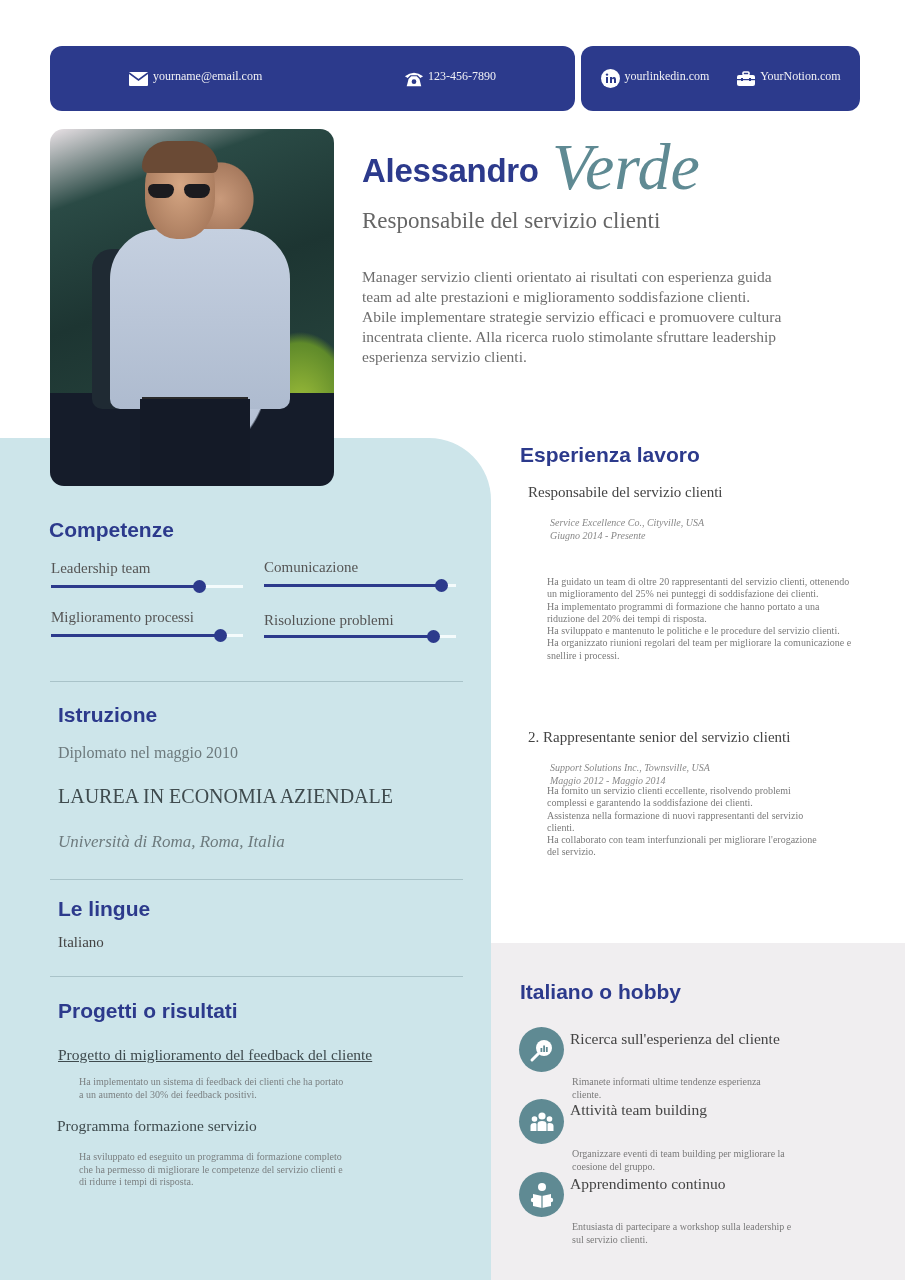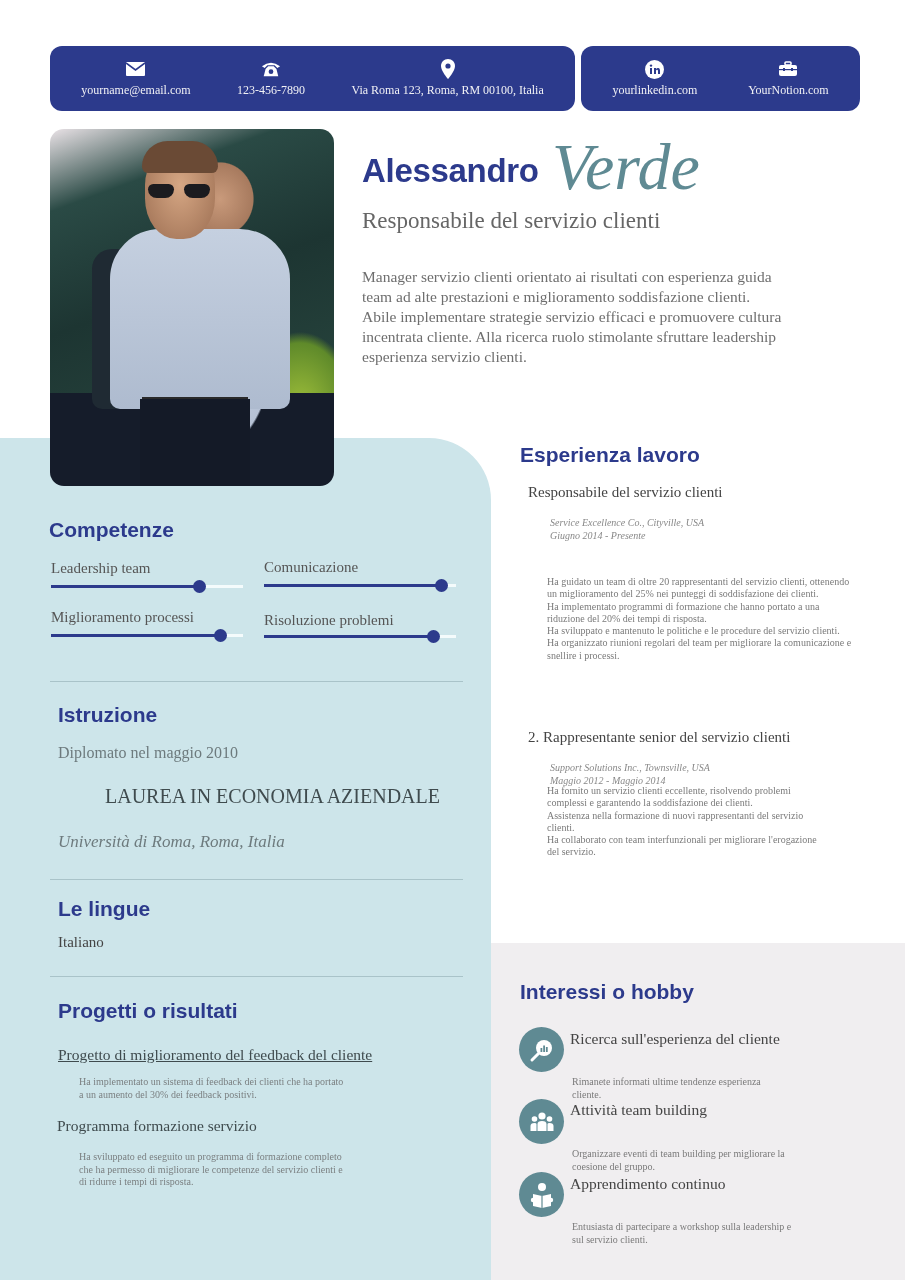--- a/index.html
+++ b/index.html
@@ -24,7 +24,7 @@
   }
   .contact-bar.main { left: 50px; width: 525px; padding: 0 8px; }
   .contact-bar.social { left: 581px; width: 279px; padding: 0 6px; }
-  .contact-item { display: flex; flex-direction: column; align-items: center; gap: 4px; }
+  .contact-item { display: flex; gap: 4px; }
   .contact-item .icon { width: 20px; height: 20px; display: flex; align-items: center; justify-content: center; }
   .contact-item .label { font-family: "Liberation Serif", serif; font-size: 12px; color: #f1f1f5; white-space: nowrap; }
 

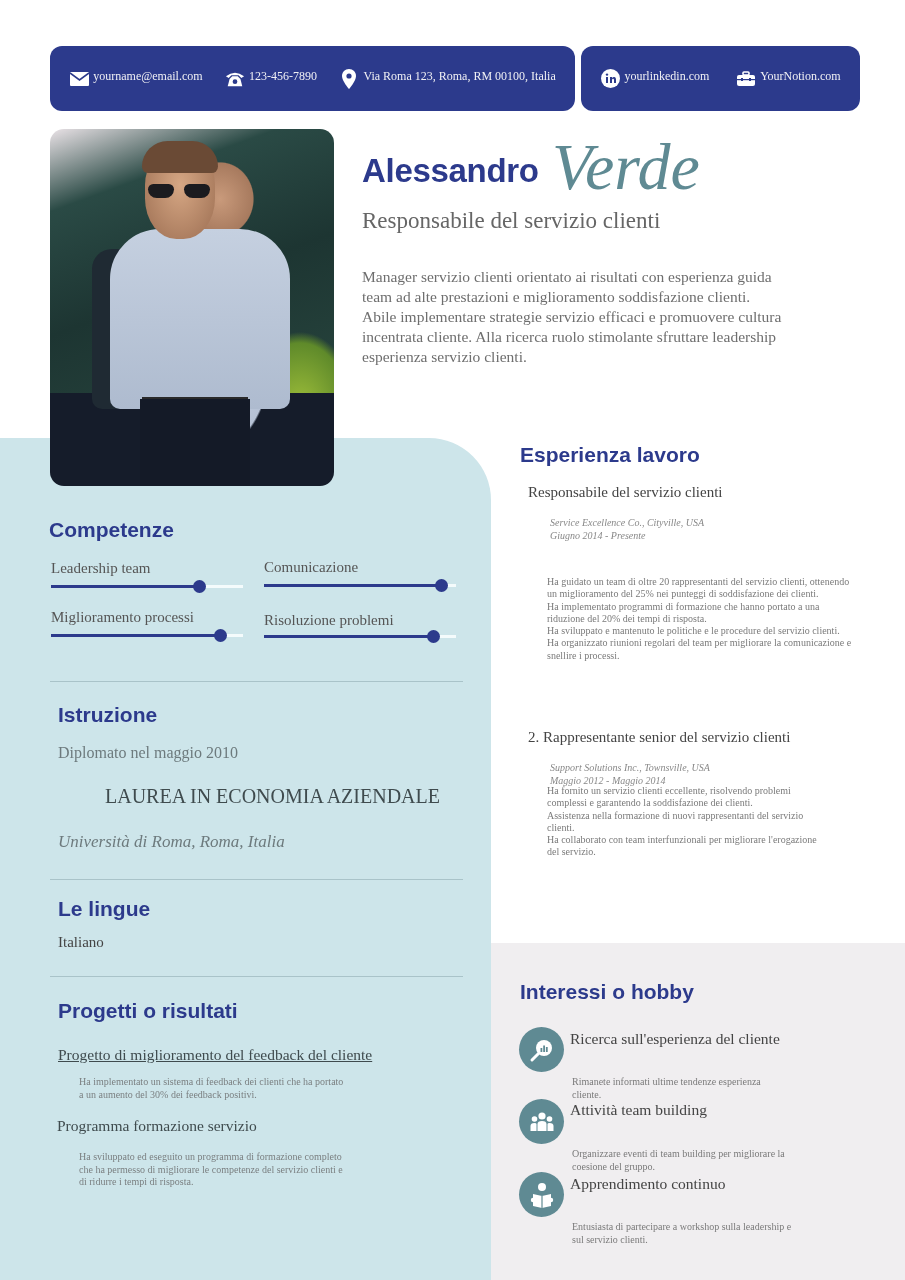--- a/index.html
+++ b/index.html
@@ -149,15 +149,6 @@
         </svg>
     </span>
     <span class="label">123-456-7890</span>
-  </div>
-  <div class="contact-item">
-    <span class="icon">
-      <svg width="14" height="20" viewBox="0 0 14 20">
-          <path d="M7 0 C3 0 0 3 0 7 C0 12 7 20 7 20 C7 20 14 12 14 7 C14 3 11 0 7 0 Z" fill="#fff"></path>
-          <circle cx="7" cy="7" r="2.6" fill="#2c3a8c"></circle>
-        </svg>
-    </span>
-    <span class="label">Via Roma 123, Roma, RM 00100, Italia</span>
   </div>
 </div>
 

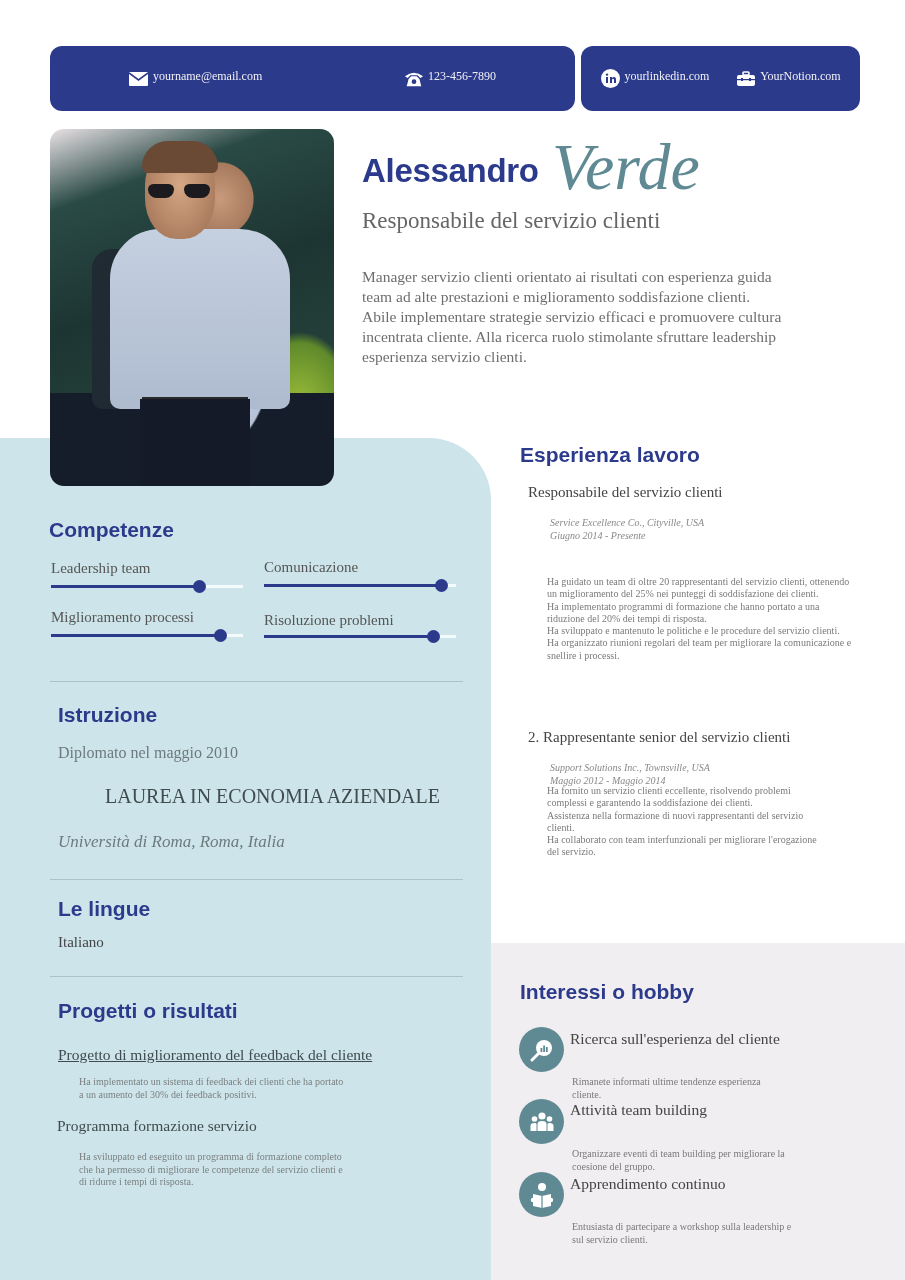--- a/index.html
+++ b/index.html
@@ -102,7 +102,7 @@
 
   
   .edu-date { position: absolute; left: 58px; top: 744px; font-family: "Liberation Serif", serif; font-size: 16px; color: #6d7a7d; }
-  .edu-degree { position: absolute; left: 58px; top: 785px; font-family: "Liberation Serif", serif; font-size: 20px; color: #3f4b4e; margin-left: 47px; }
+  .edu-degree { position: absolute; left: 58px; top: 785px; font-family: "Liberation Serif", serif; font-size: 20px; color: #3f4b4e; }
   .edu-school { position: absolute; left: 58px; top: 832px; font-family: "Liberation Serif", serif; font-style: italic; font-size: 17px; color: #6d7a7d; }
 
   .lang { position: absolute; left: 58px; top: 934px; font-family: "Liberation Serif", serif; font-size: 15px; color: #444; text-align: right; }

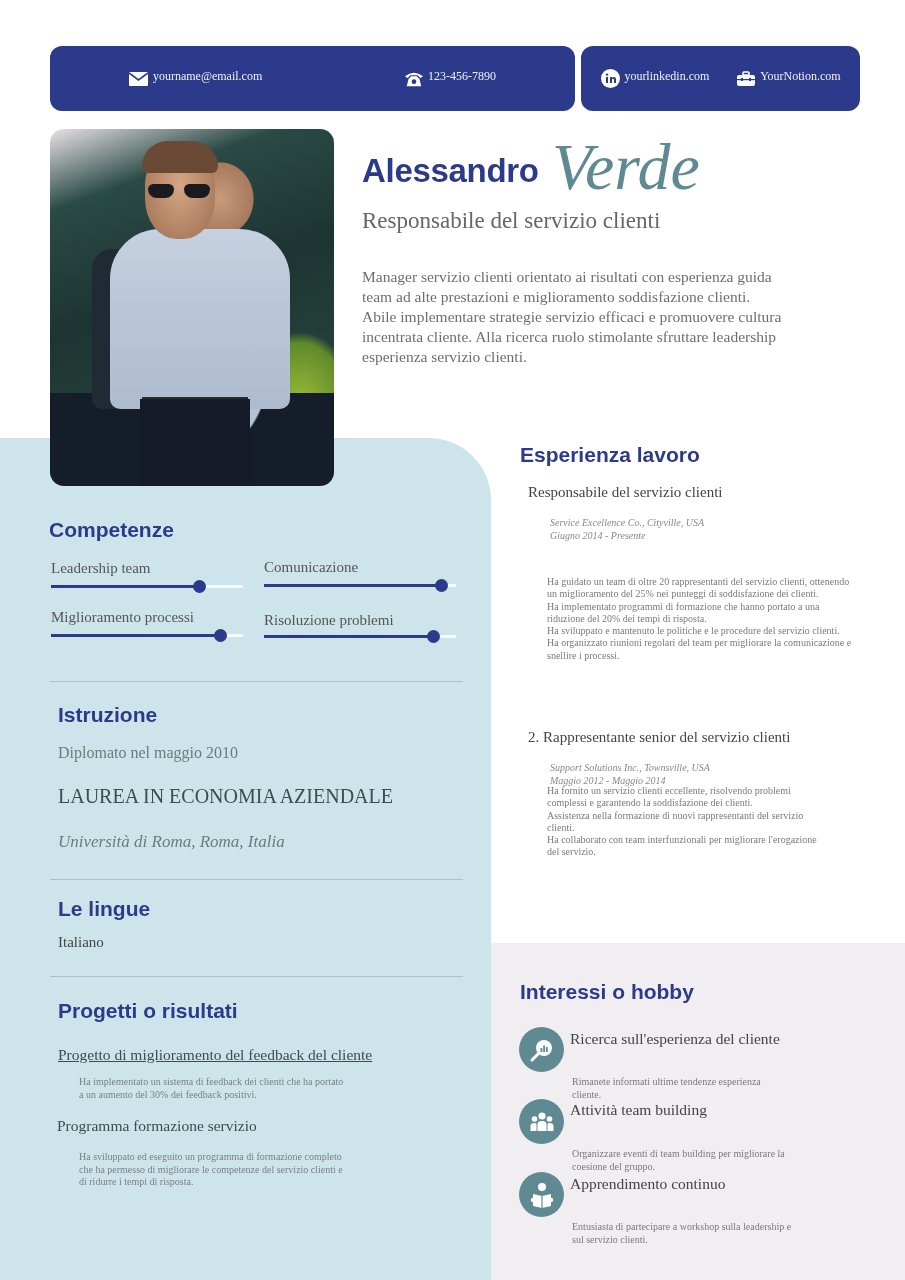--- a/index.html
+++ b/index.html
@@ -268,7 +268,7 @@
 Assistenza nella formazione di nuovi rappresentanti del servizio clienti.
 Ha collaborato con team interfunzionali per migliorare l'erogazione del servizio.</div>
 
-<div class="h-section" style="left:520px; top:980px;">Interessi o hobby</div>
+<div class="h-section" style="left:520px; top:980px;">Italiano o hobby</div>
 
 <div class="hobby-icon" style="top:1027px;">
   <svg width="26" height="26" viewBox="0 0 26 26">

